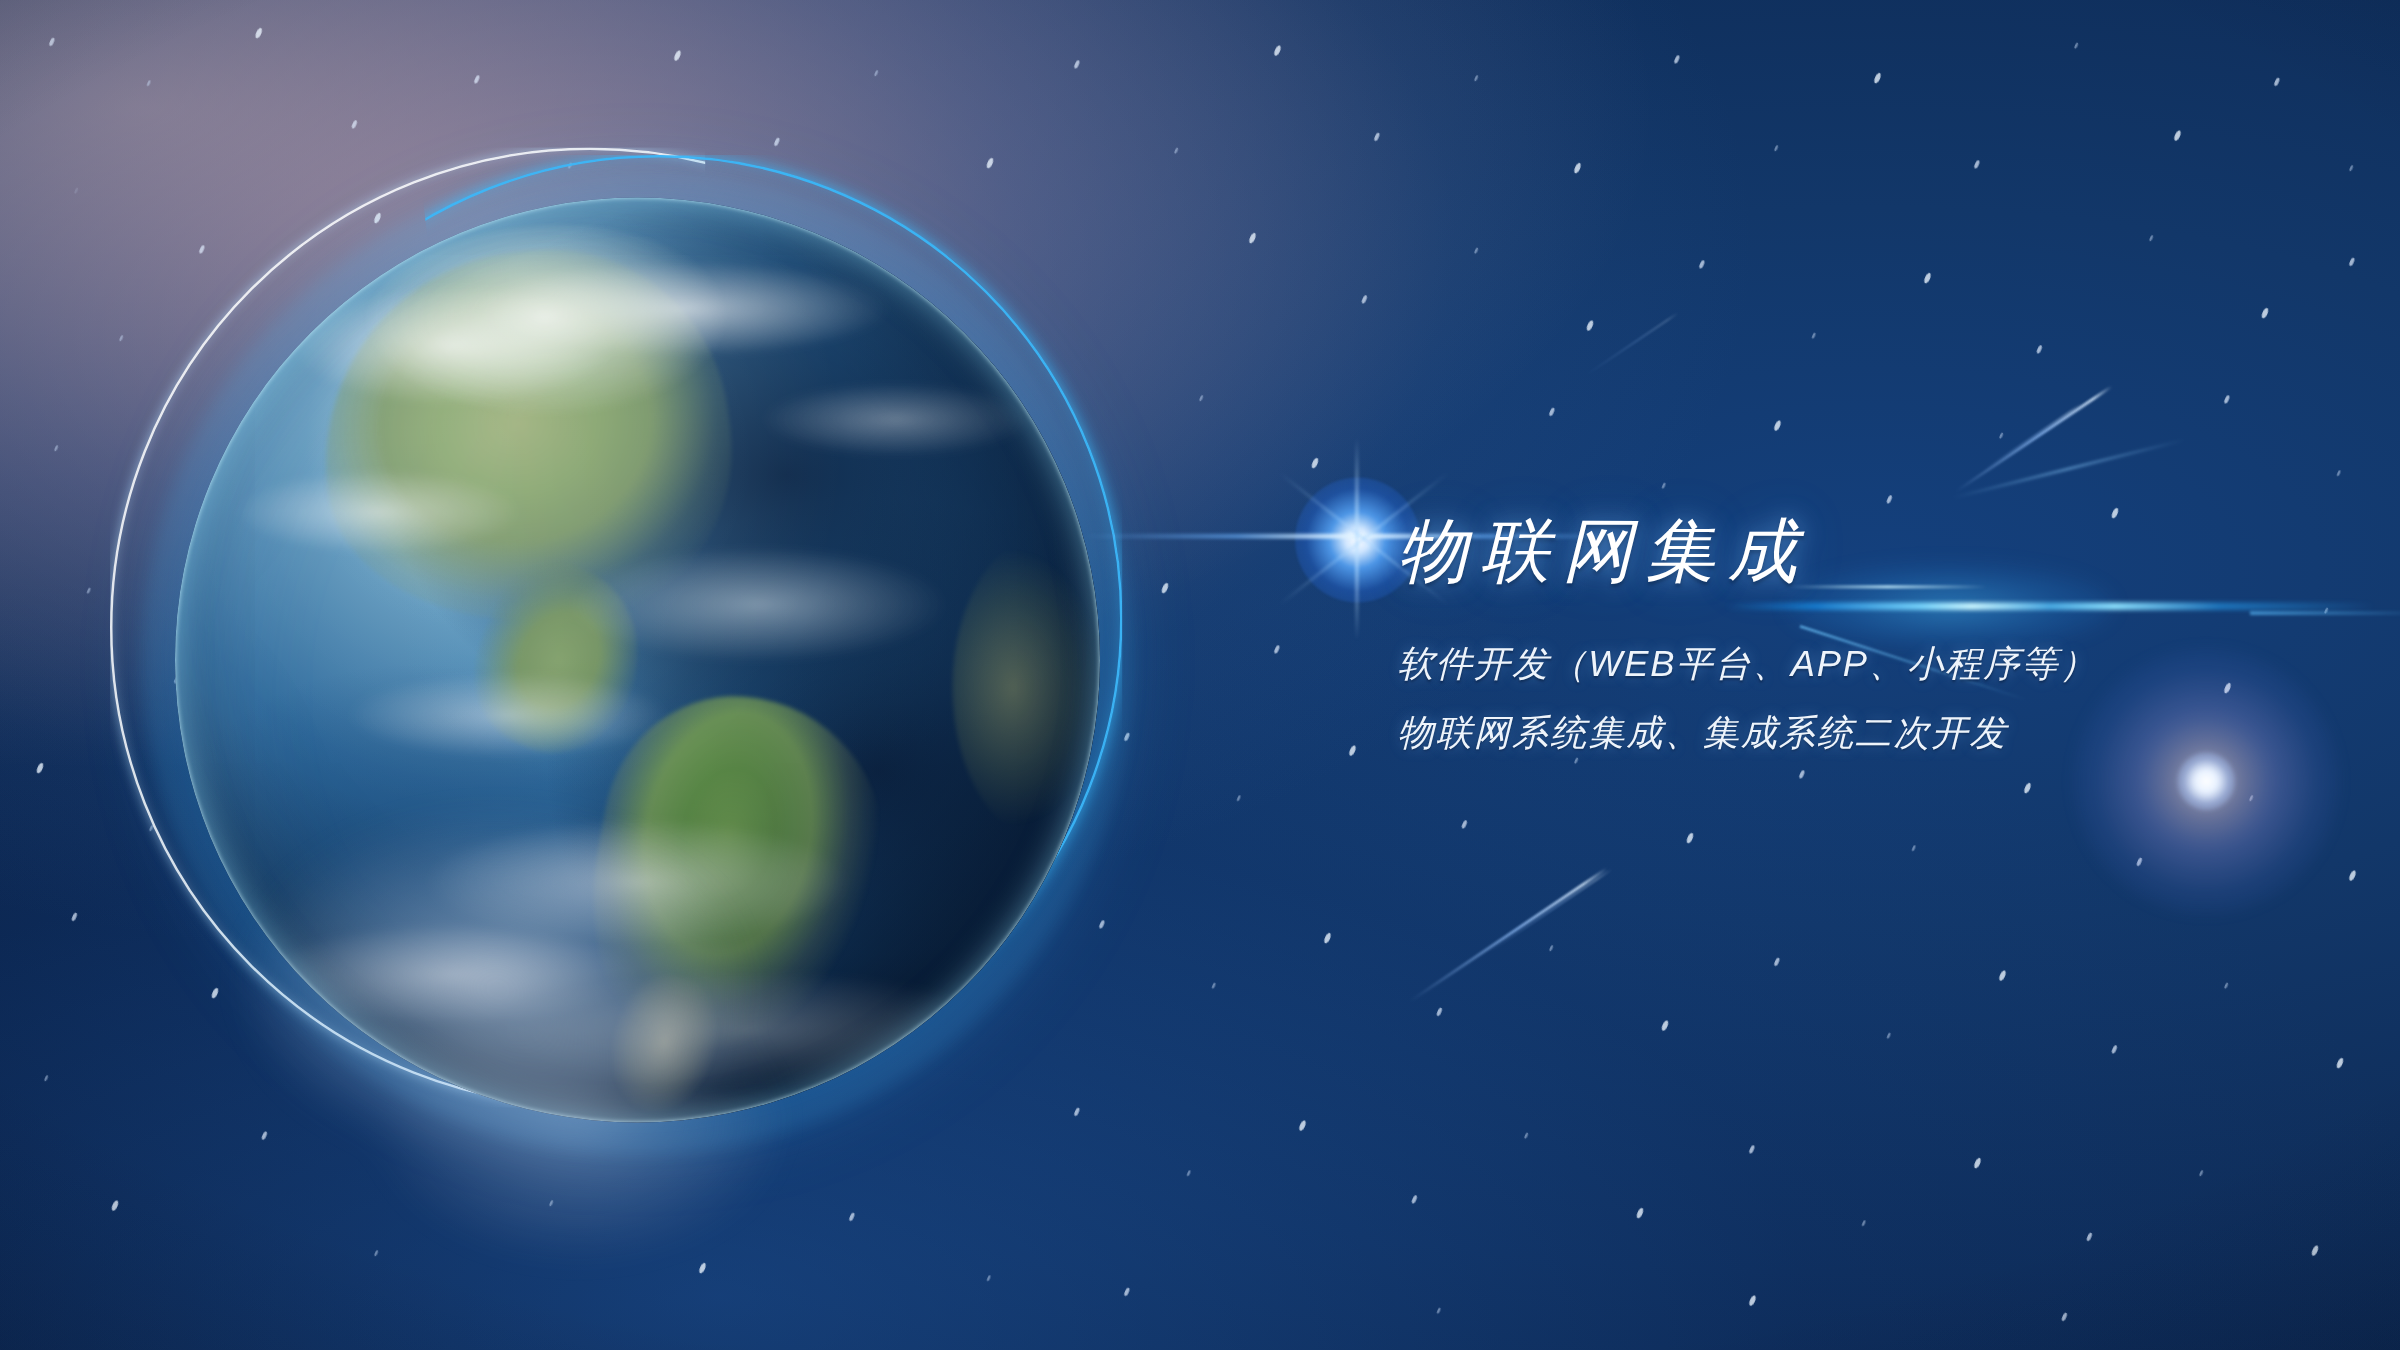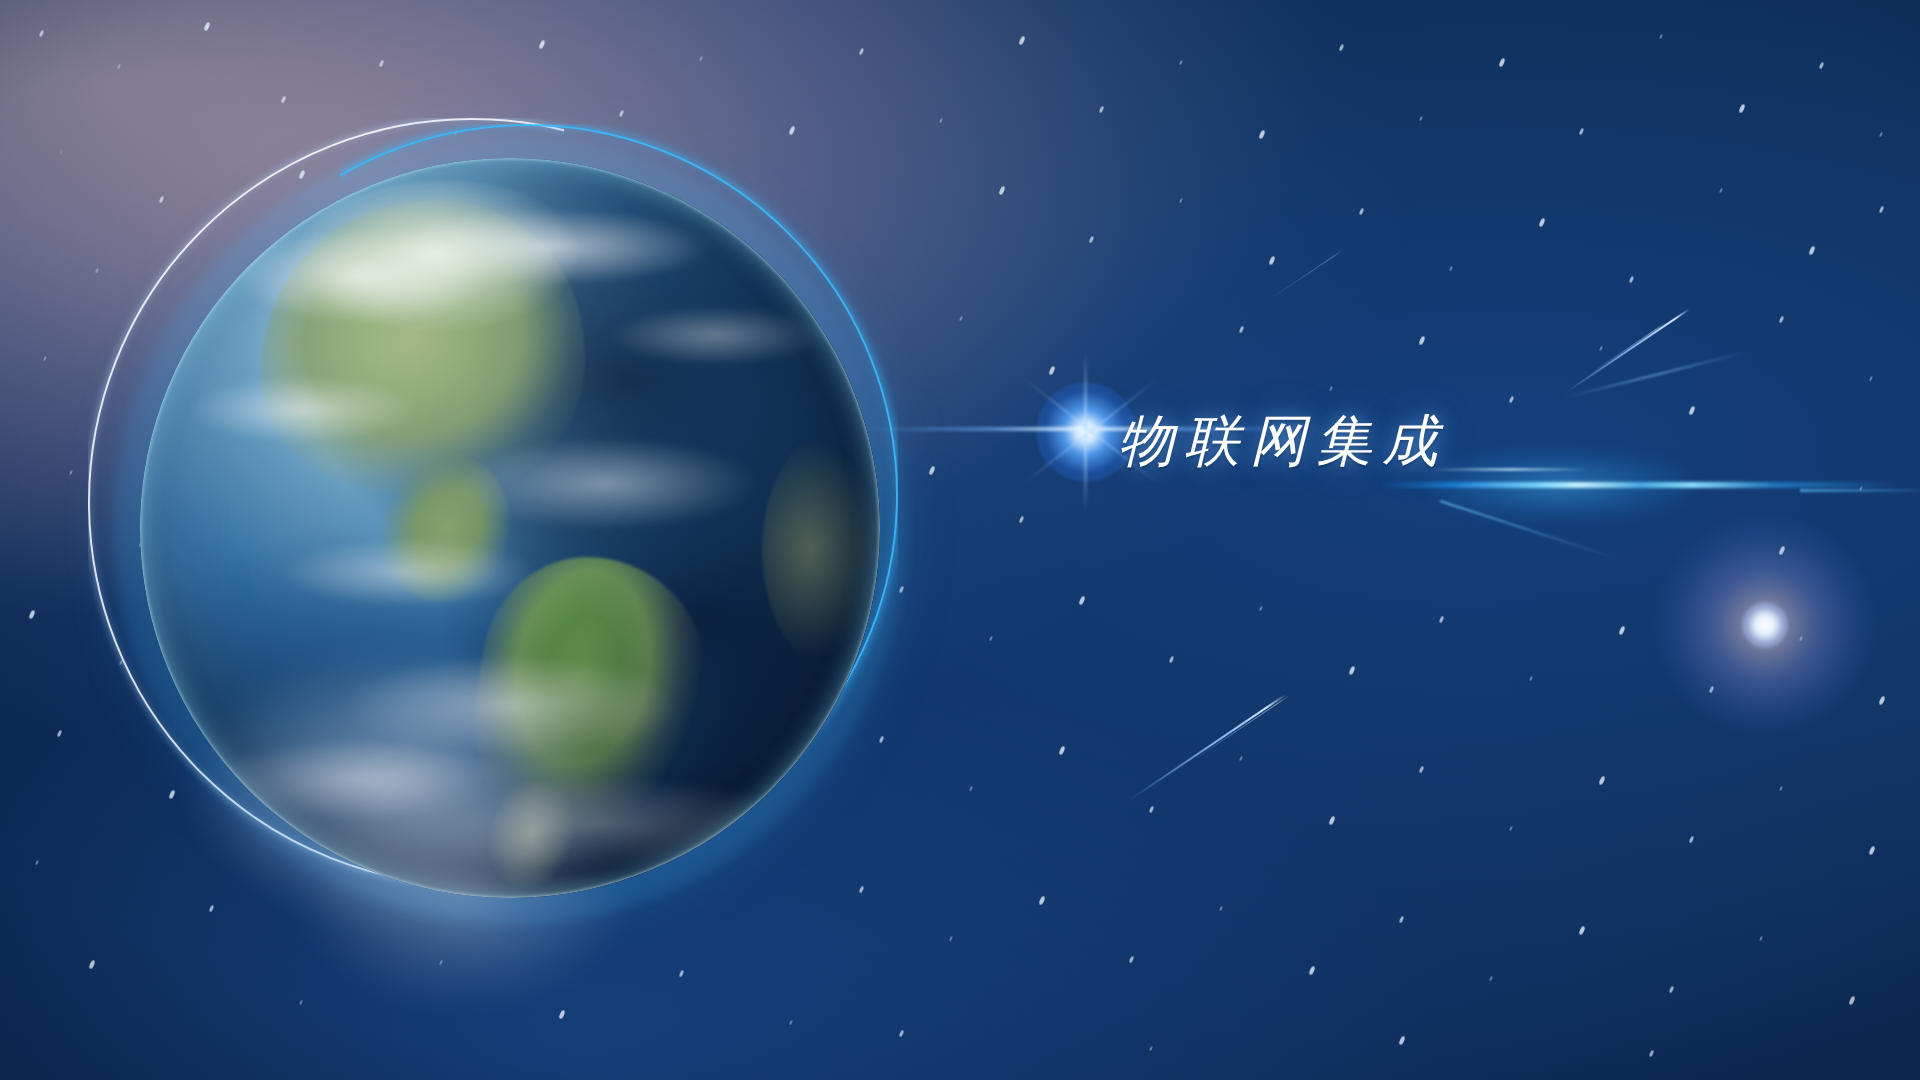--- a/index.html
+++ b/index.html
@@ -402,6 +402,7 @@
 
   <div class="copy">
     <h1 class="headline">物联网集成</h1>
+    <p class="subline">软件开发（WEB平台、APP、小程序等）</p>
   </div>
 
 </div>

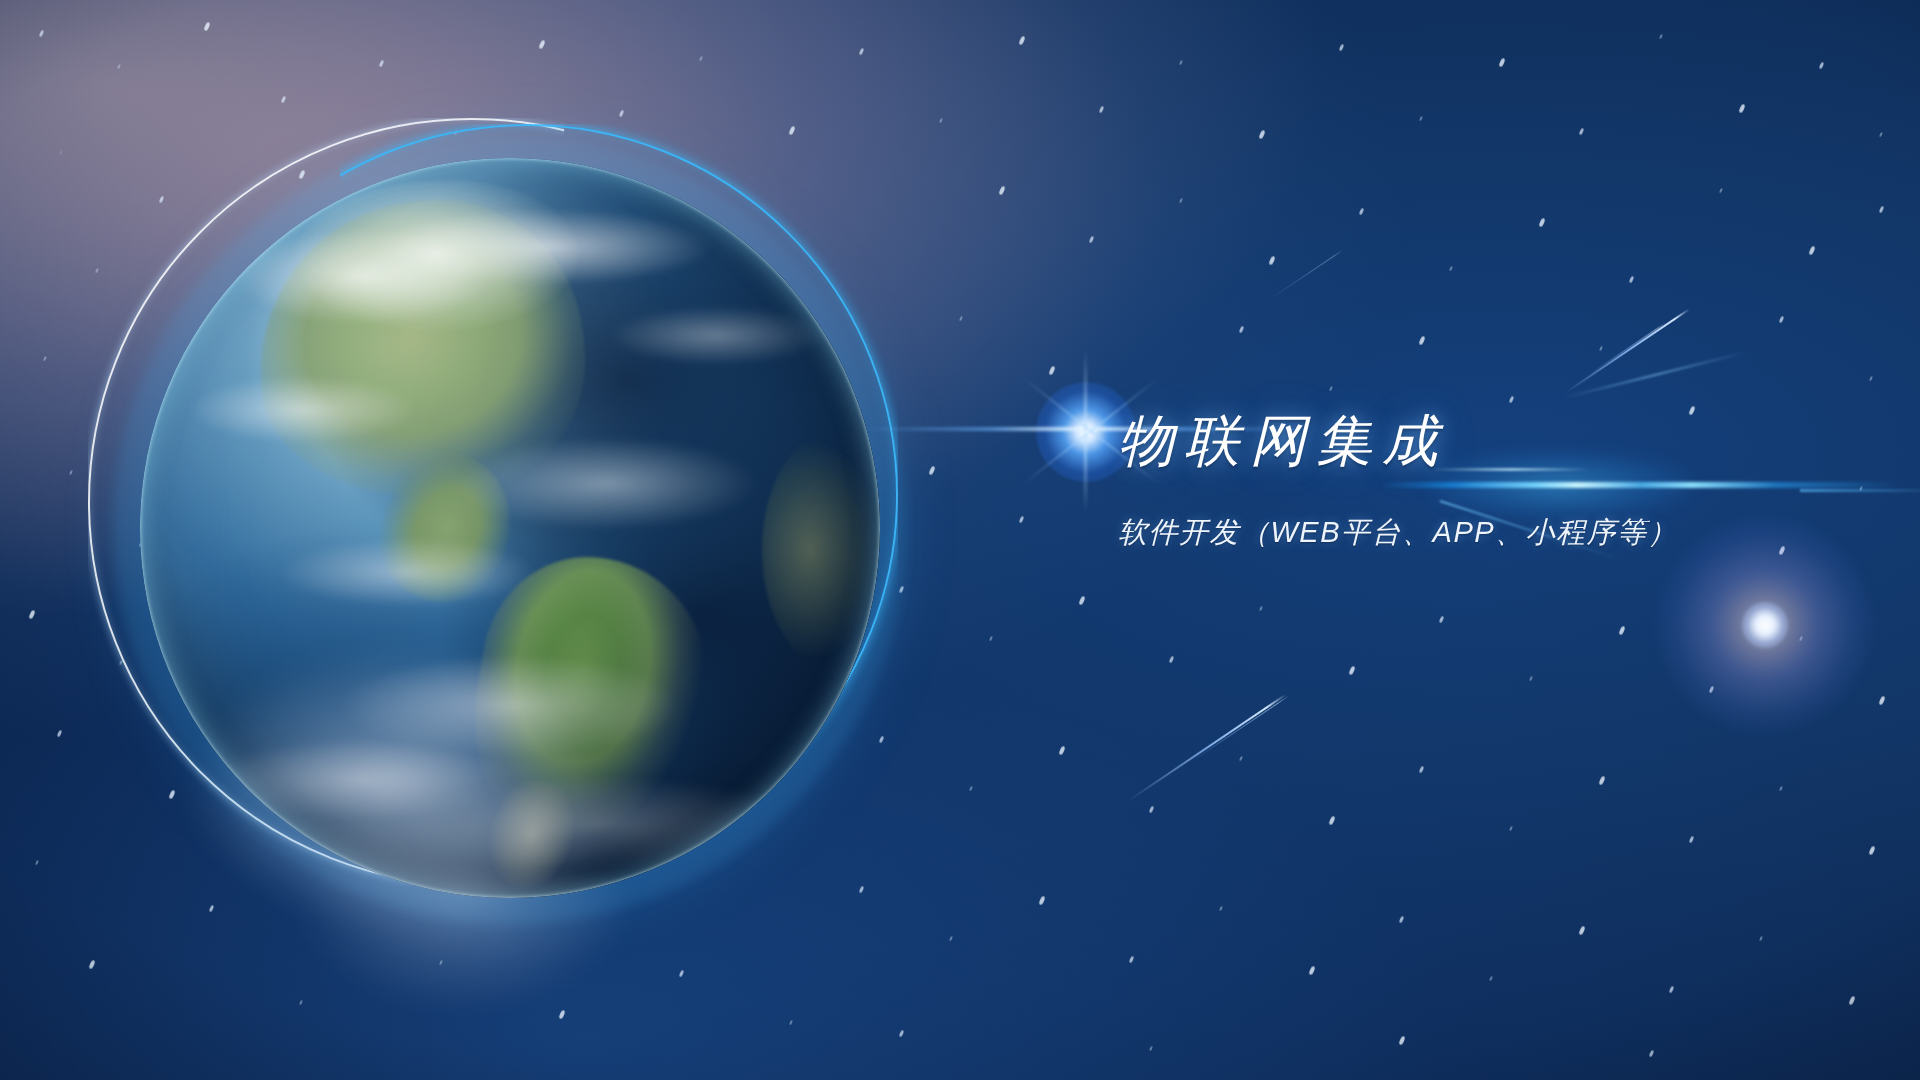--- a/index.html
+++ b/index.html
@@ -403,6 +403,7 @@
   <div class="copy">
     <h1 class="headline">物联网集成</h1>
     <p class="subline">软件开发（WEB平台、APP、小程序等）</p>
+    <p class="subline">物联网系统集成、集成系统二次开发</p>
   </div>
 
 </div>

